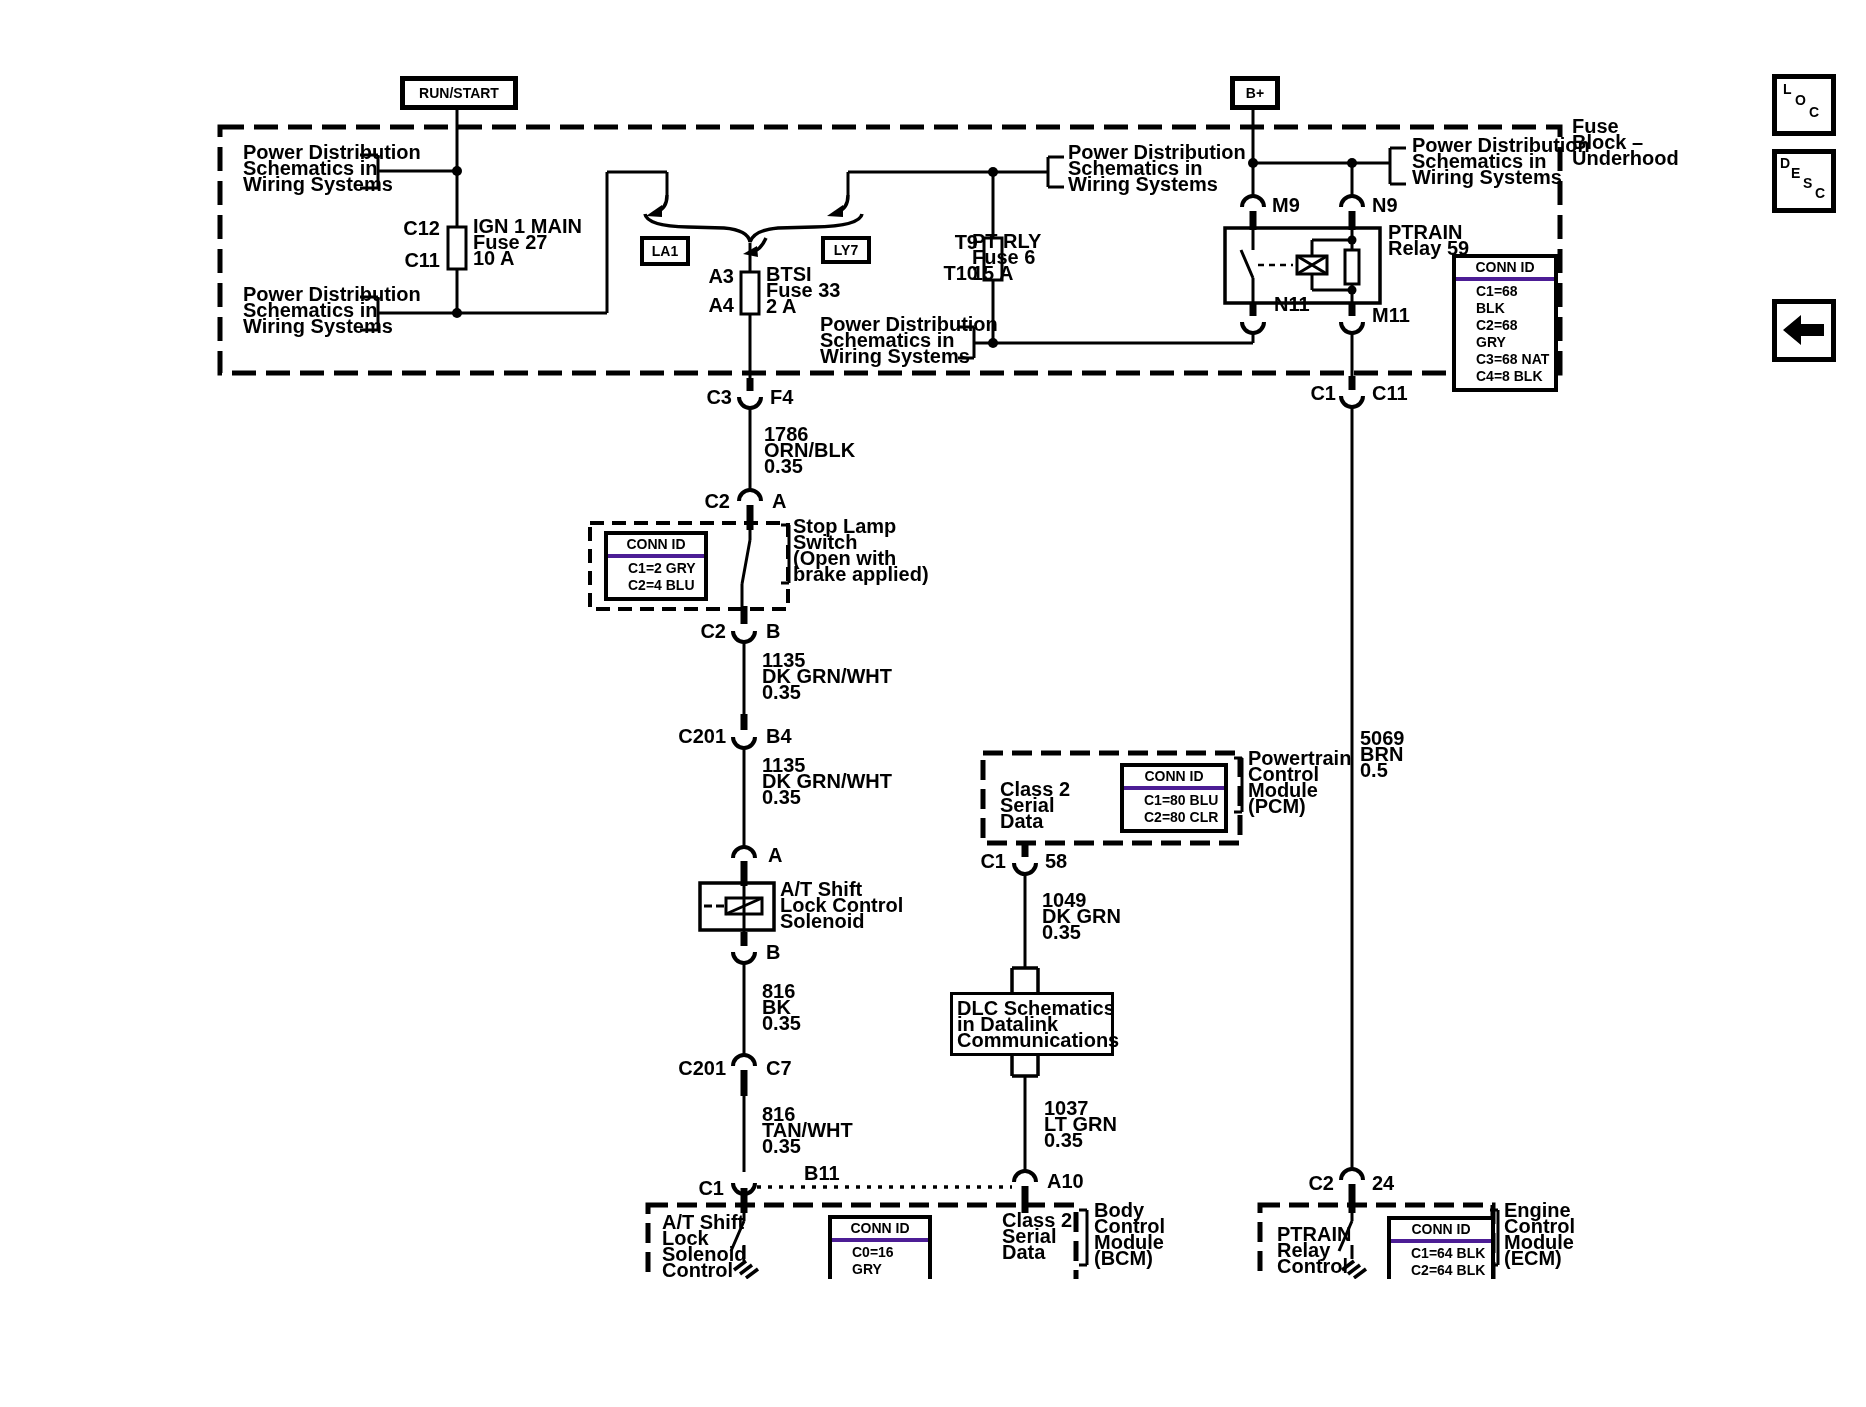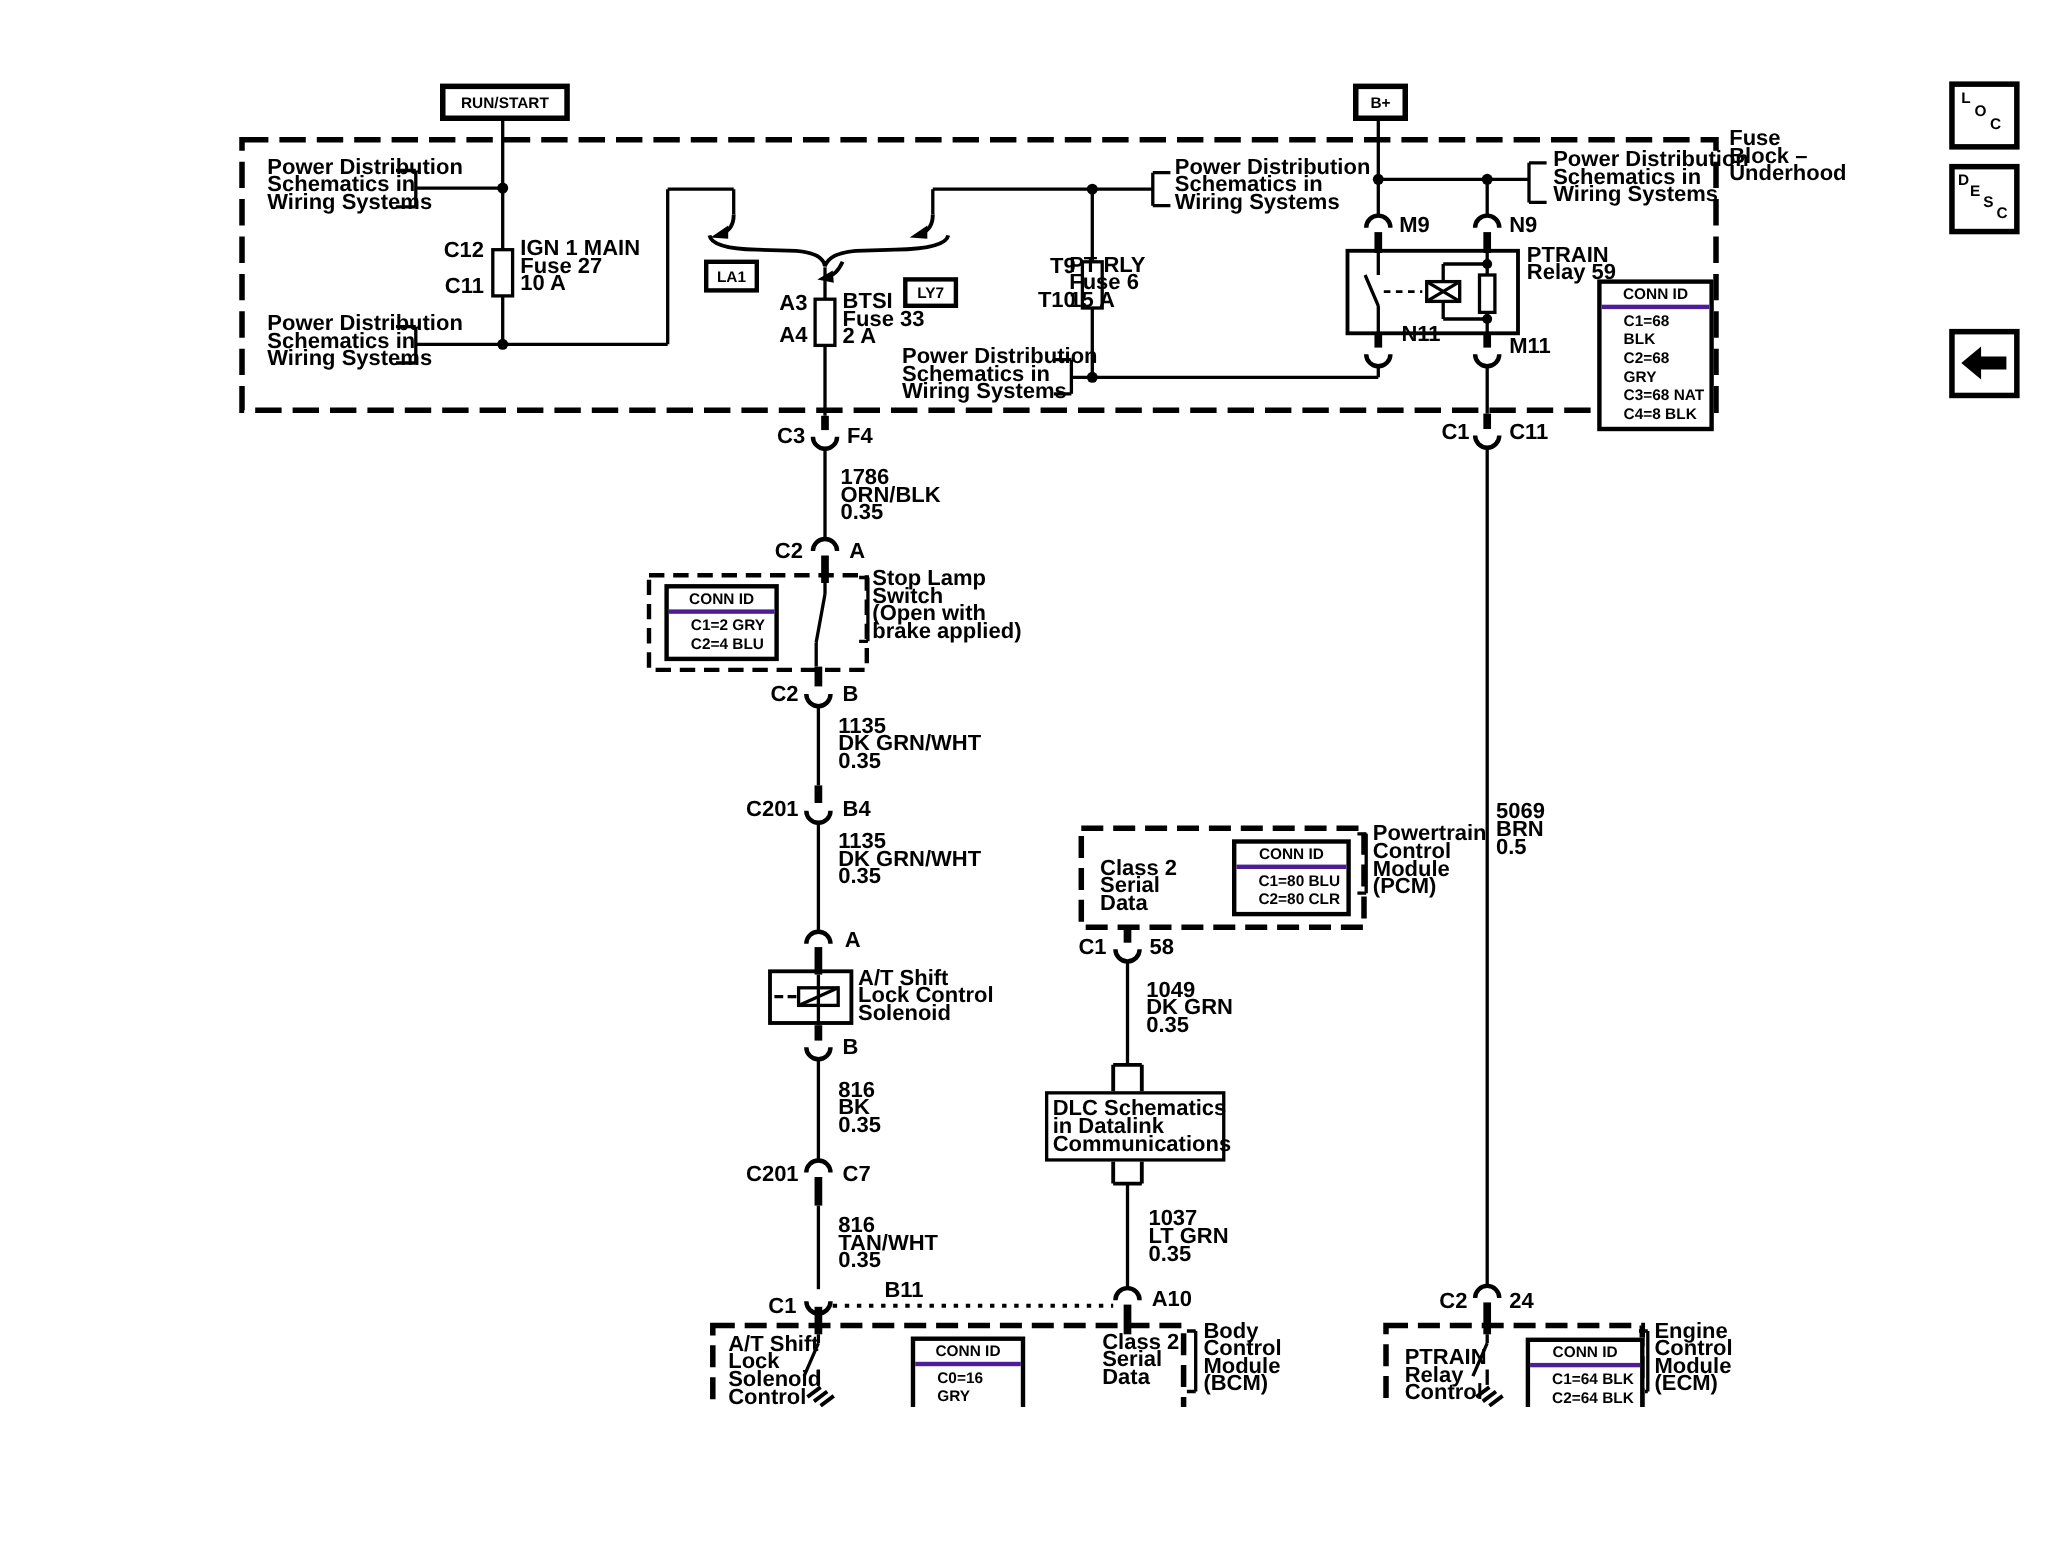--- a/index.html
+++ b/index.html
@@ -250,7 +250,7 @@
   <div class="box" style="left:640px;top:236px;width:42px;height:22px;">
     <span>LA1</span>
   </div>
-  <div class="box" style="left:821px;top:252px;width:42px;height:20px;align-items:center;">
+  <div class="box" style="left:821px;top:236px;width:42px;height:20px;align-items:center;">
     <span>LY7</span>
   </div>
 

